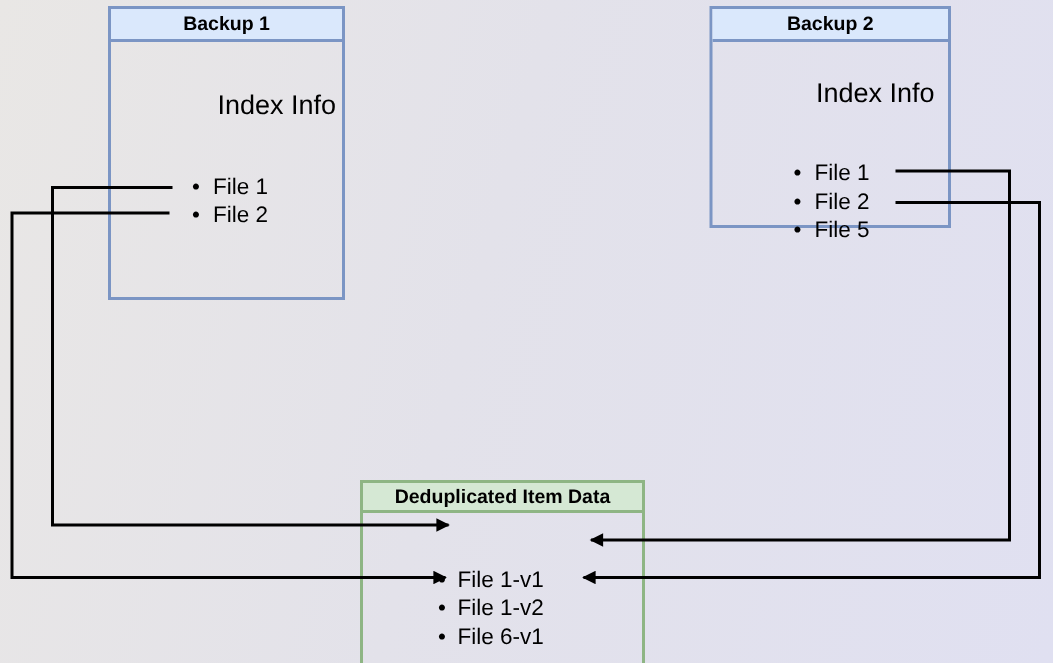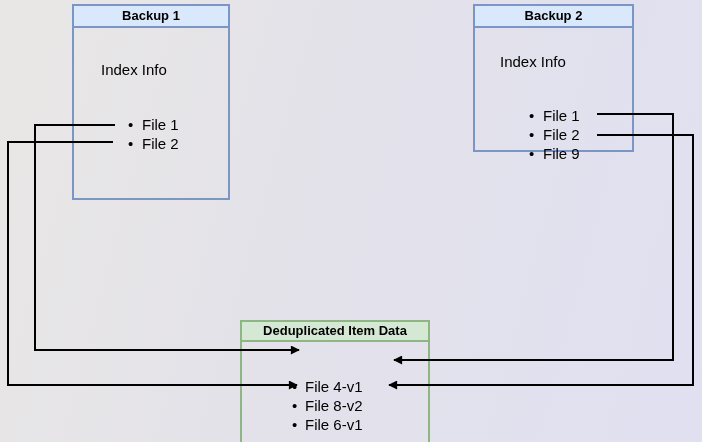--- a/index.html
+++ b/index.html
@@ -32,9 +32,10 @@
   .green .box-header { background: #d5e8d4; border-color: #8eb584; height: 18px; line-height: 18px; }
   .index-title {
     position: absolute;
-    font-size: 15px;
+    font-size: 18px;
     line-height: 16px;
     white-space: nowrap;
+    margin-left: 44px;
   }
   .file-list {
     position: absolute;

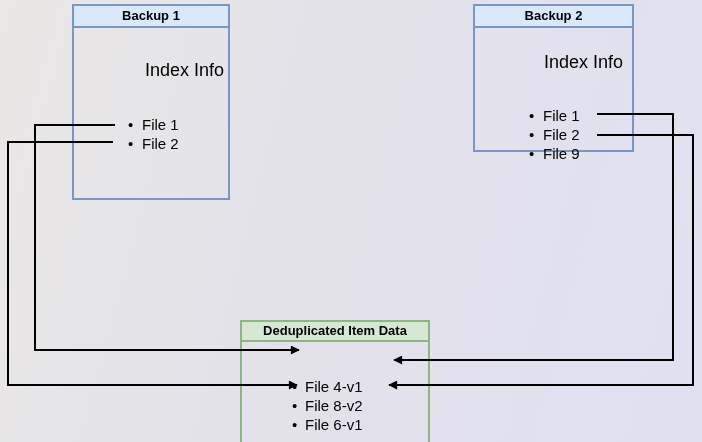--- a/index.html
+++ b/index.html
@@ -90,7 +90,7 @@
     <ul class="file-list">
       <li>File 1</li>
       <li>File 2</li>
-      <li>File 9</li>
+      <li>File 5</li>
     </ul>
   </div>
 

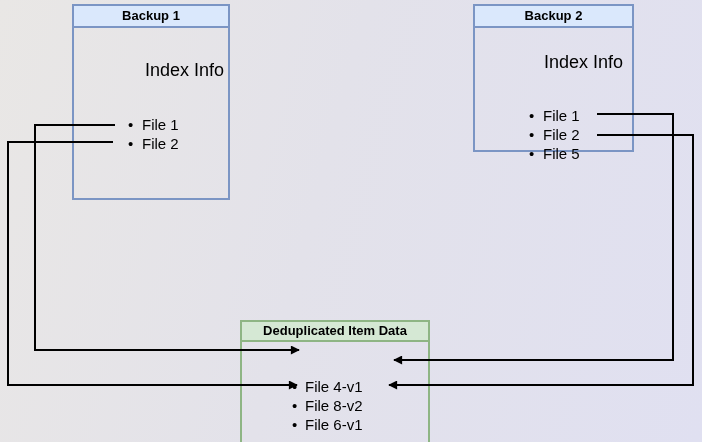--- a/index.html
+++ b/index.html
@@ -97,7 +97,7 @@
   <div class="box green dedup" id="dedup">
     <div class="box-header">Deduplicated Item Data</div>
     <ul class="file-list">
-      <li>File 4-v1</li>
+      <li>File 1-v1</li>
       <li>File 8-v2</li>
       <li>File 6-v1</li>
     </ul>

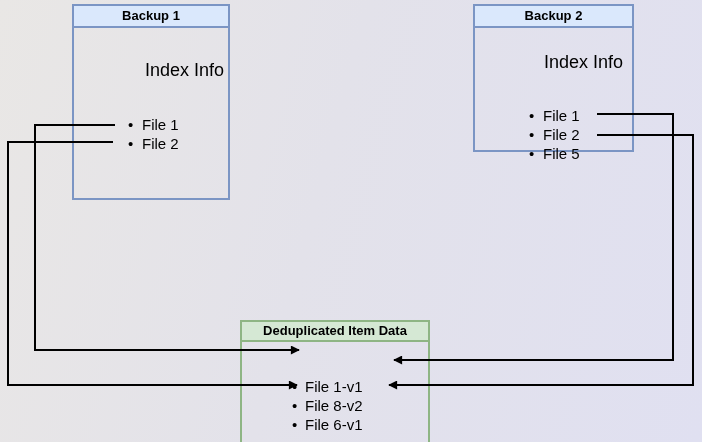--- a/index.html
+++ b/index.html
@@ -98,7 +98,7 @@
     <div class="box-header">Deduplicated Item Data</div>
     <ul class="file-list">
       <li>File 1-v1</li>
-      <li>File 8-v2</li>
+      <li>File 1-v2</li>
       <li>File 6-v1</li>
     </ul>
   </div>

